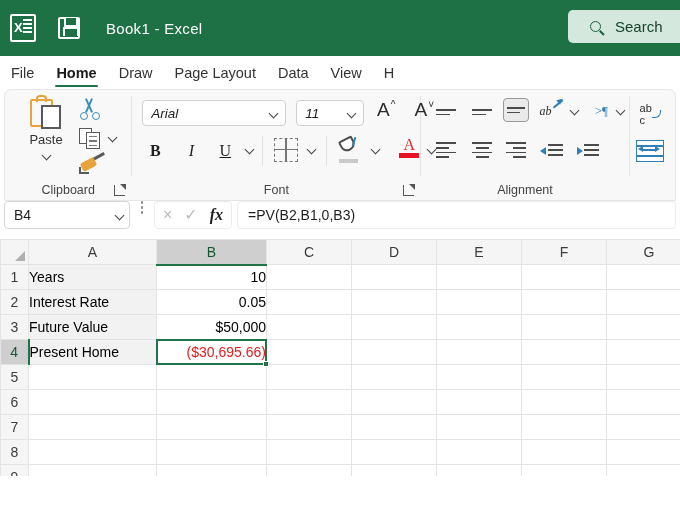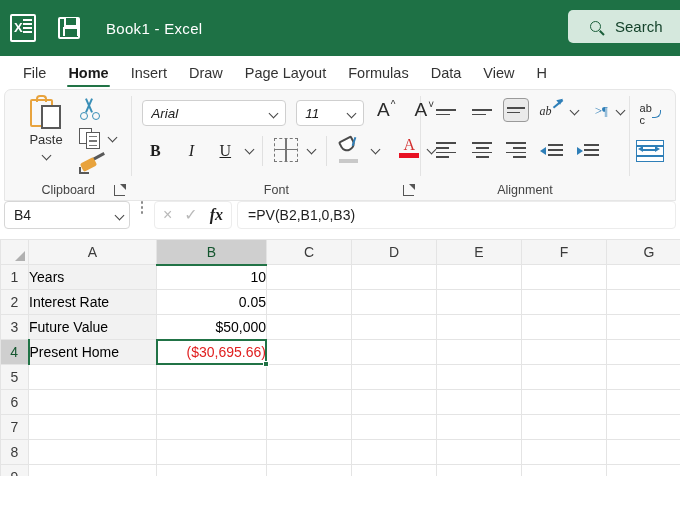--- a/index.html
+++ b/index.html
@@ -118,7 +118,6 @@
     background: #ffffff;
     display: flex;
     align-items: stretch;
-    padding-left: 12px;
     overflow: hidden;
   }
   .tab {

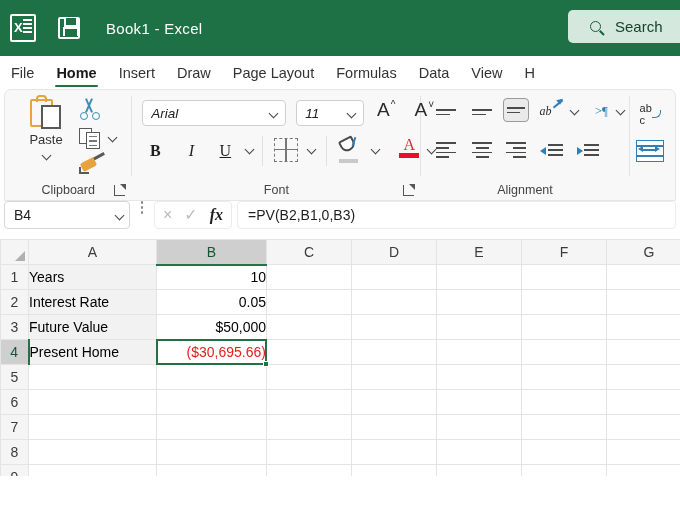--- a/index.html
+++ b/index.html
@@ -721,7 +721,6 @@
 <div class="tabbar">
   <div class="tab">File</div>
   <div class="tab active">Home</div>
-  <div class="tab">Insert</div>
   <div class="tab">Draw</div>
   <div class="tab">Page Layout</div>
   <div class="tab">Formulas</div>

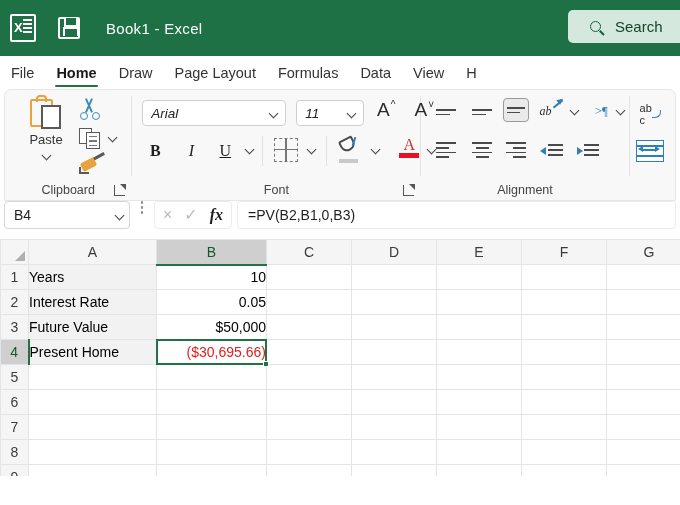--- a/index.html
+++ b/index.html
@@ -723,7 +723,6 @@
   <div class="tab active">Home</div>
   <div class="tab">Draw</div>
   <div class="tab">Page Layout</div>
-  <div class="tab">Formulas</div>
   <div class="tab">Data</div>
   <div class="tab">View</div>
   <div class="tab">H</div>

